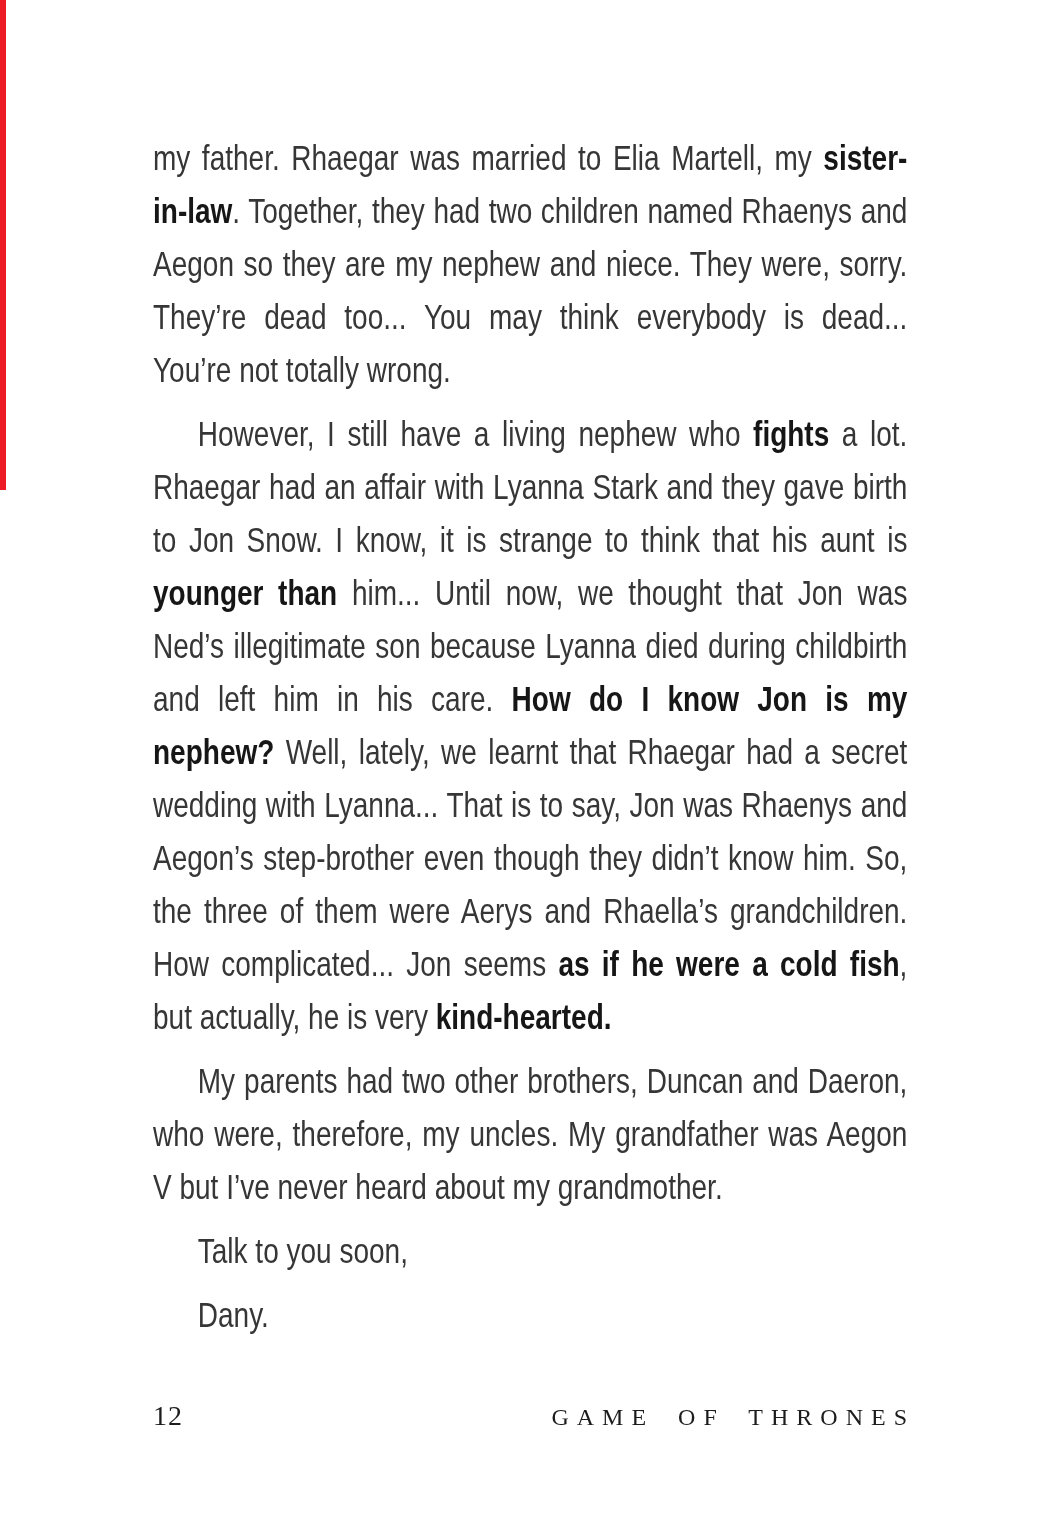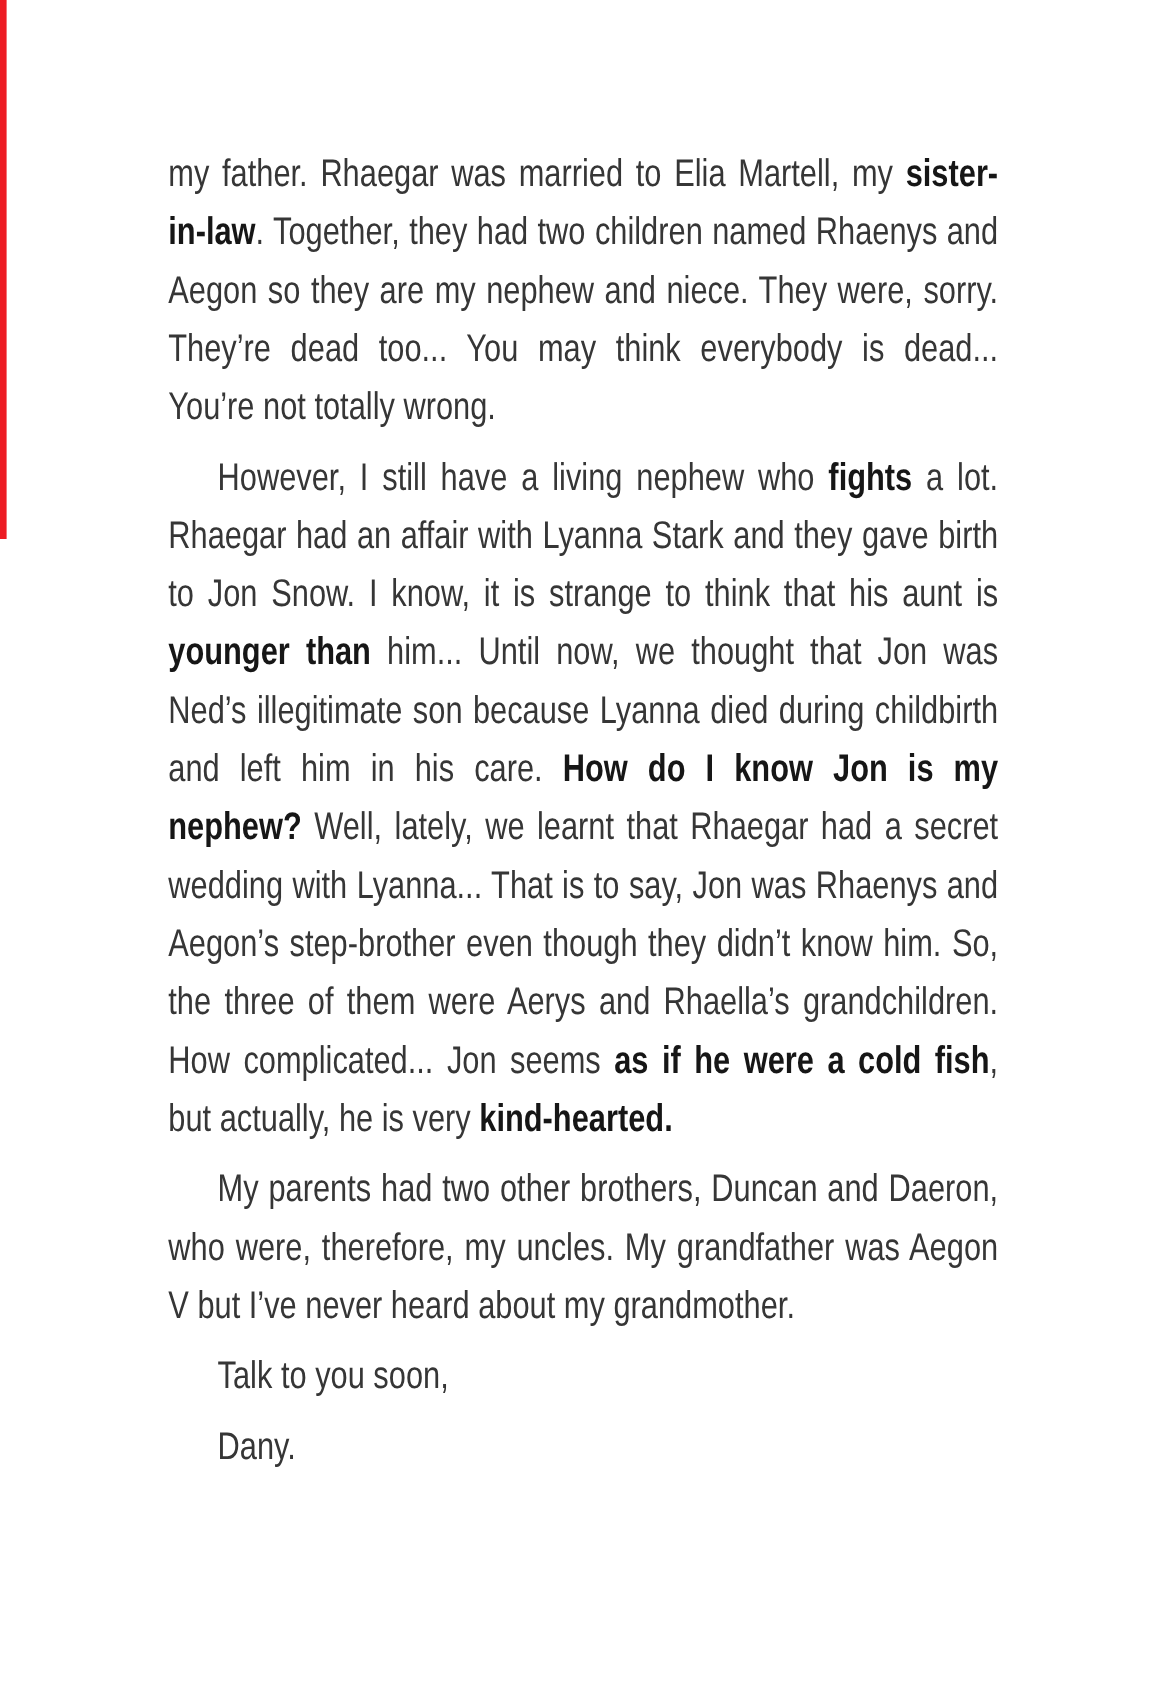--- a/index.html
+++ b/index.html
@@ -74,6 +74,10 @@
       <p class="indent"><span>Dany.</span></p>
     </div>
 
+  <div class="footer">
+    <span class="page-number">12</span>
+    <span class="book-title">GAME OF THRONES</span>
+  </div>
 
 </div>
 

